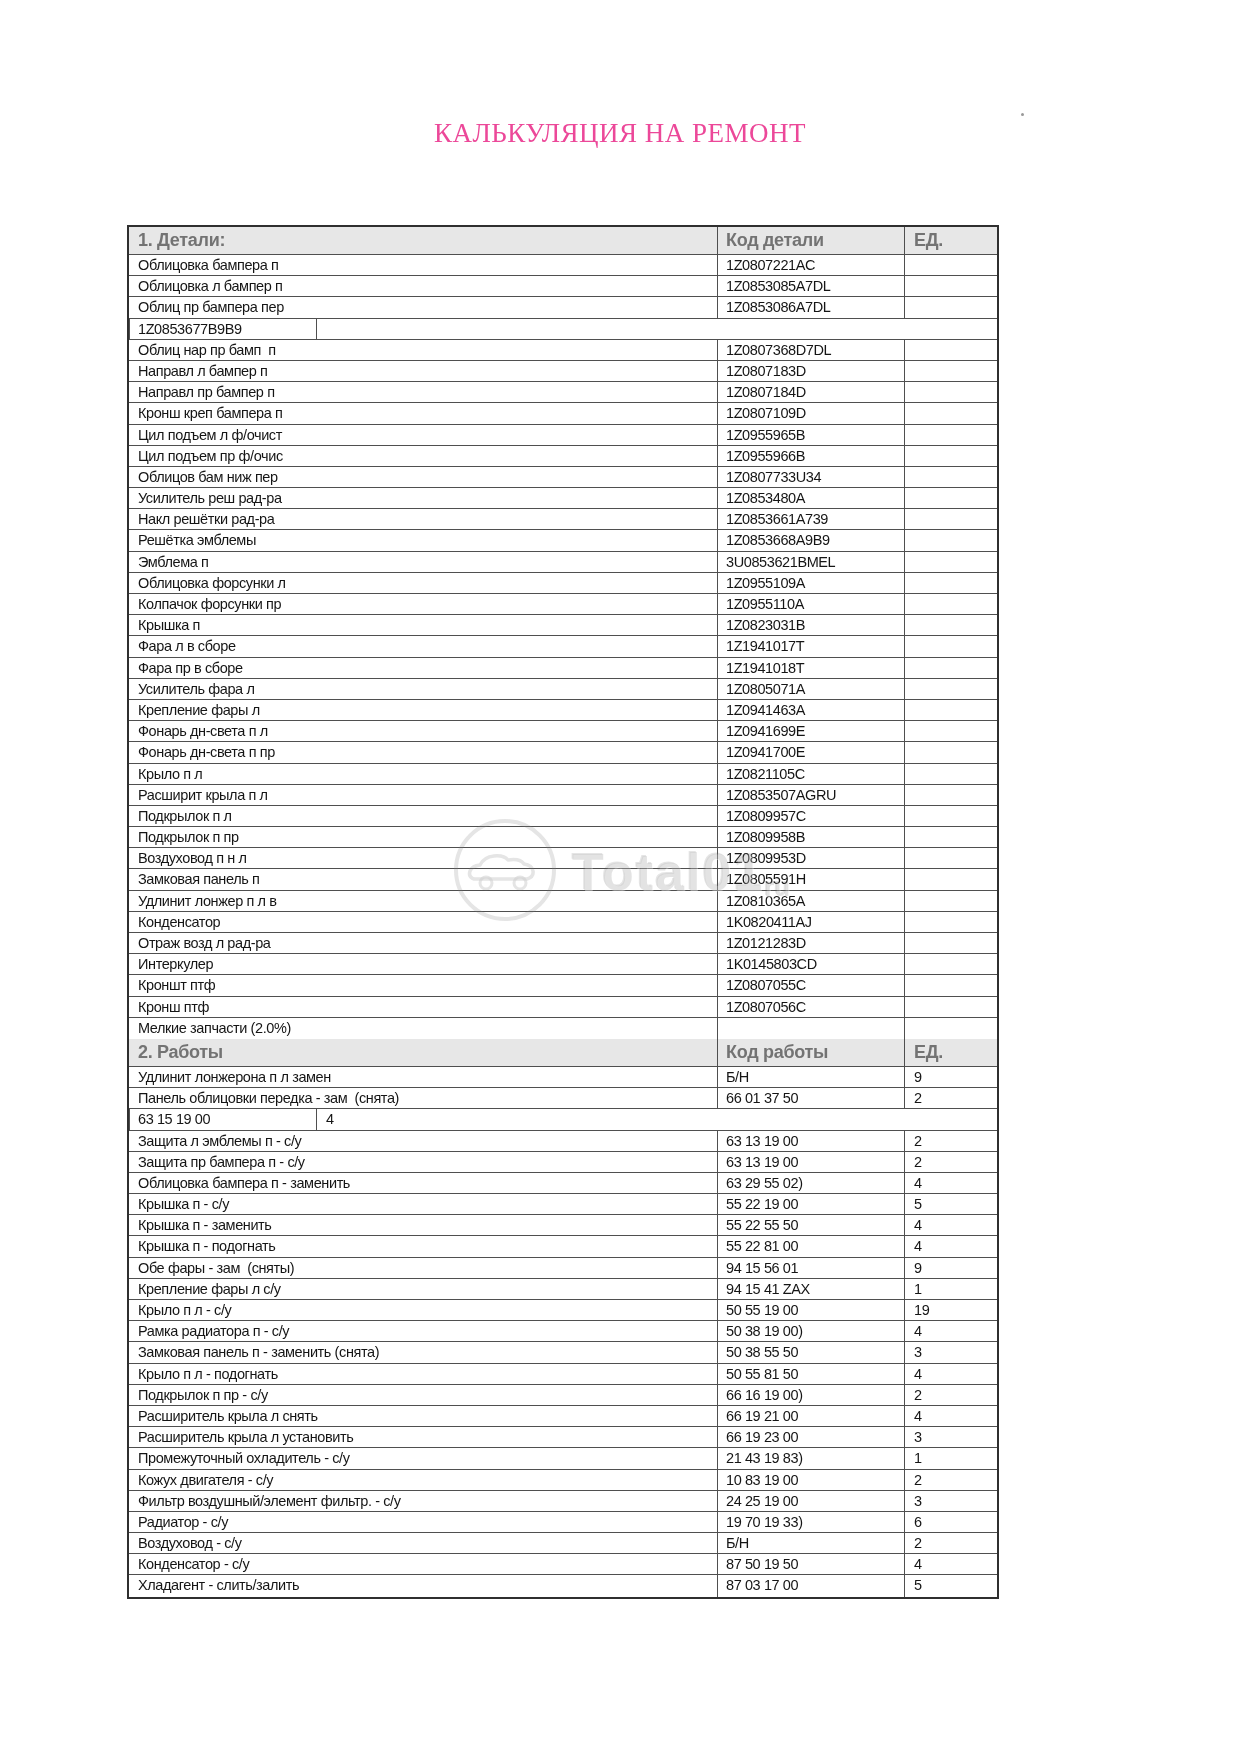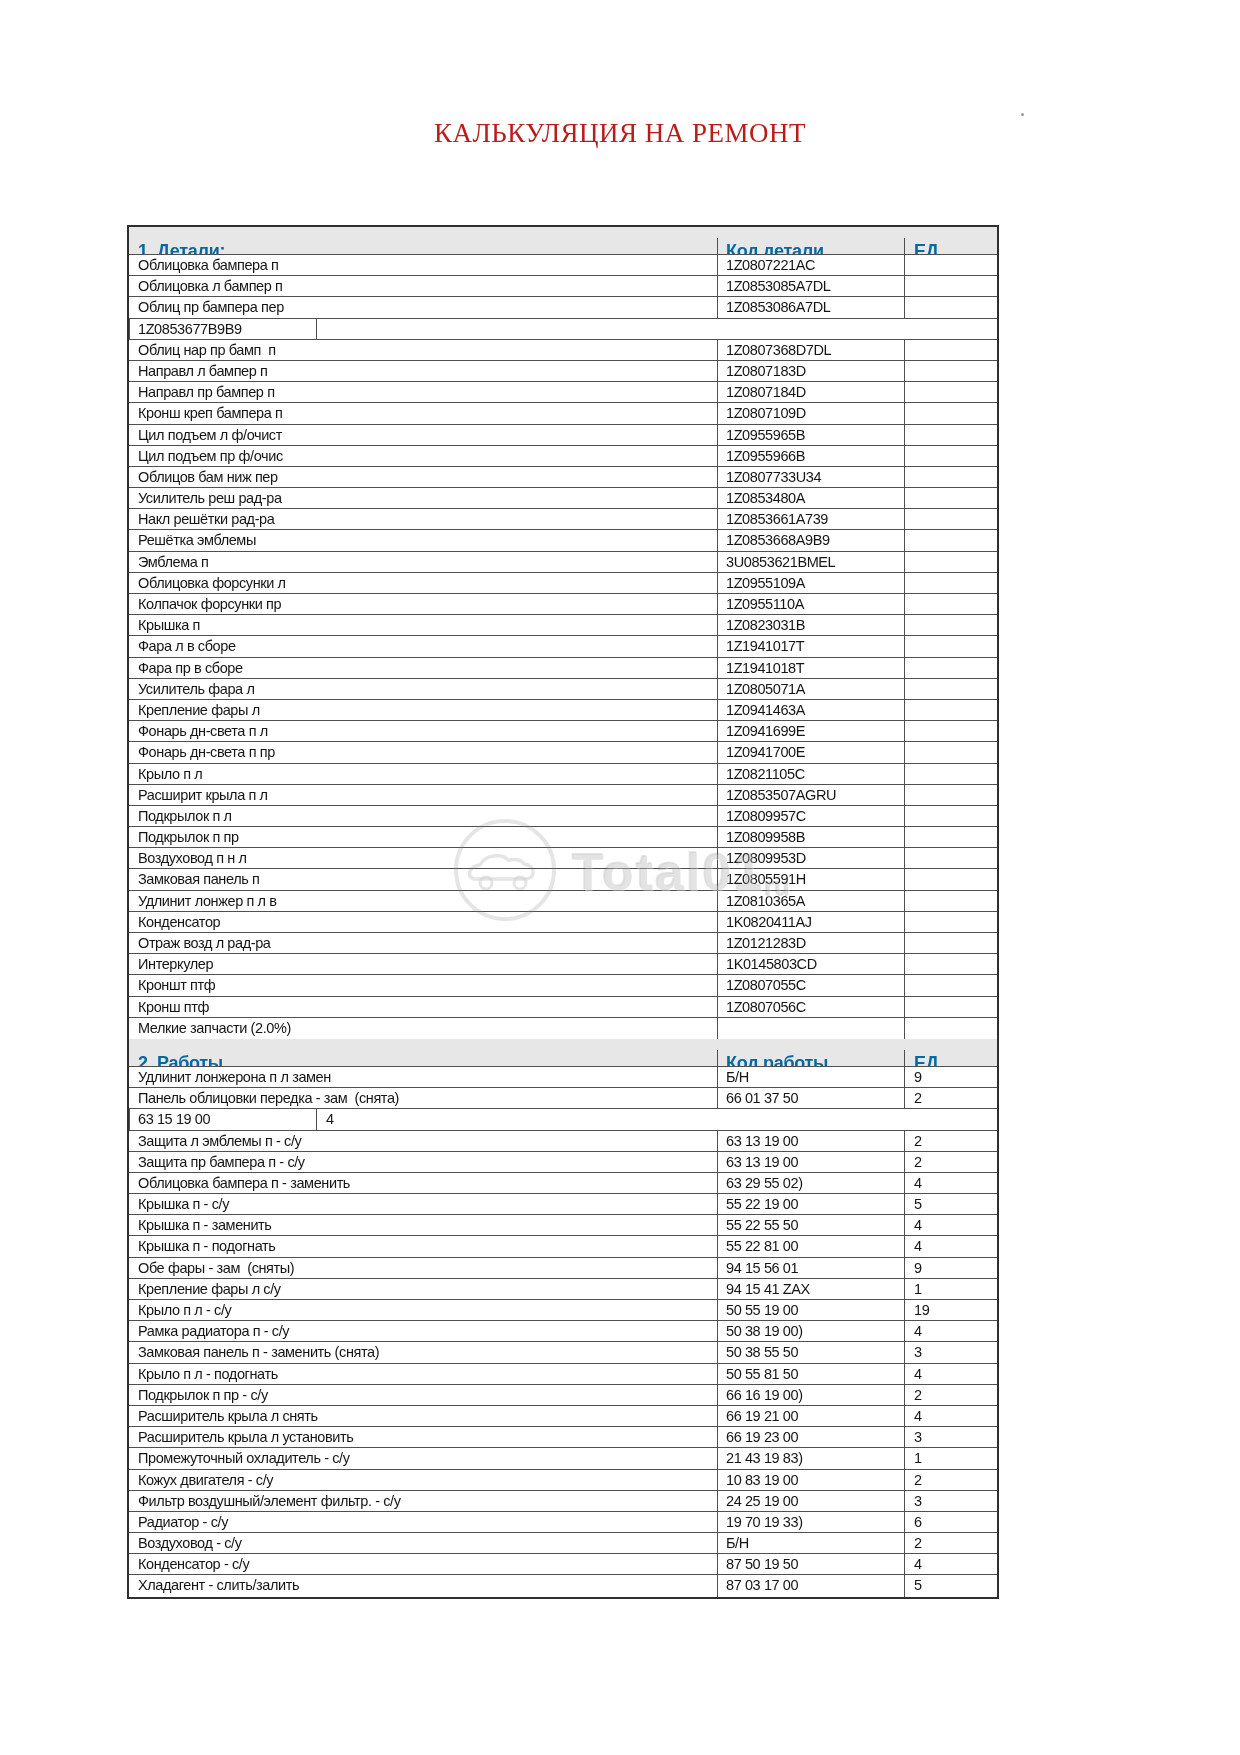--- a/index.html
+++ b/index.html
@@ -18,7 +18,7 @@
     font-family:"Liberation Serif",serif;
     font-size:27px;
     letter-spacing:0.5px;
-    color:#b91c1c;
+    color:#ec4899;
     white-space:pre;
   }
   .corner-dot{

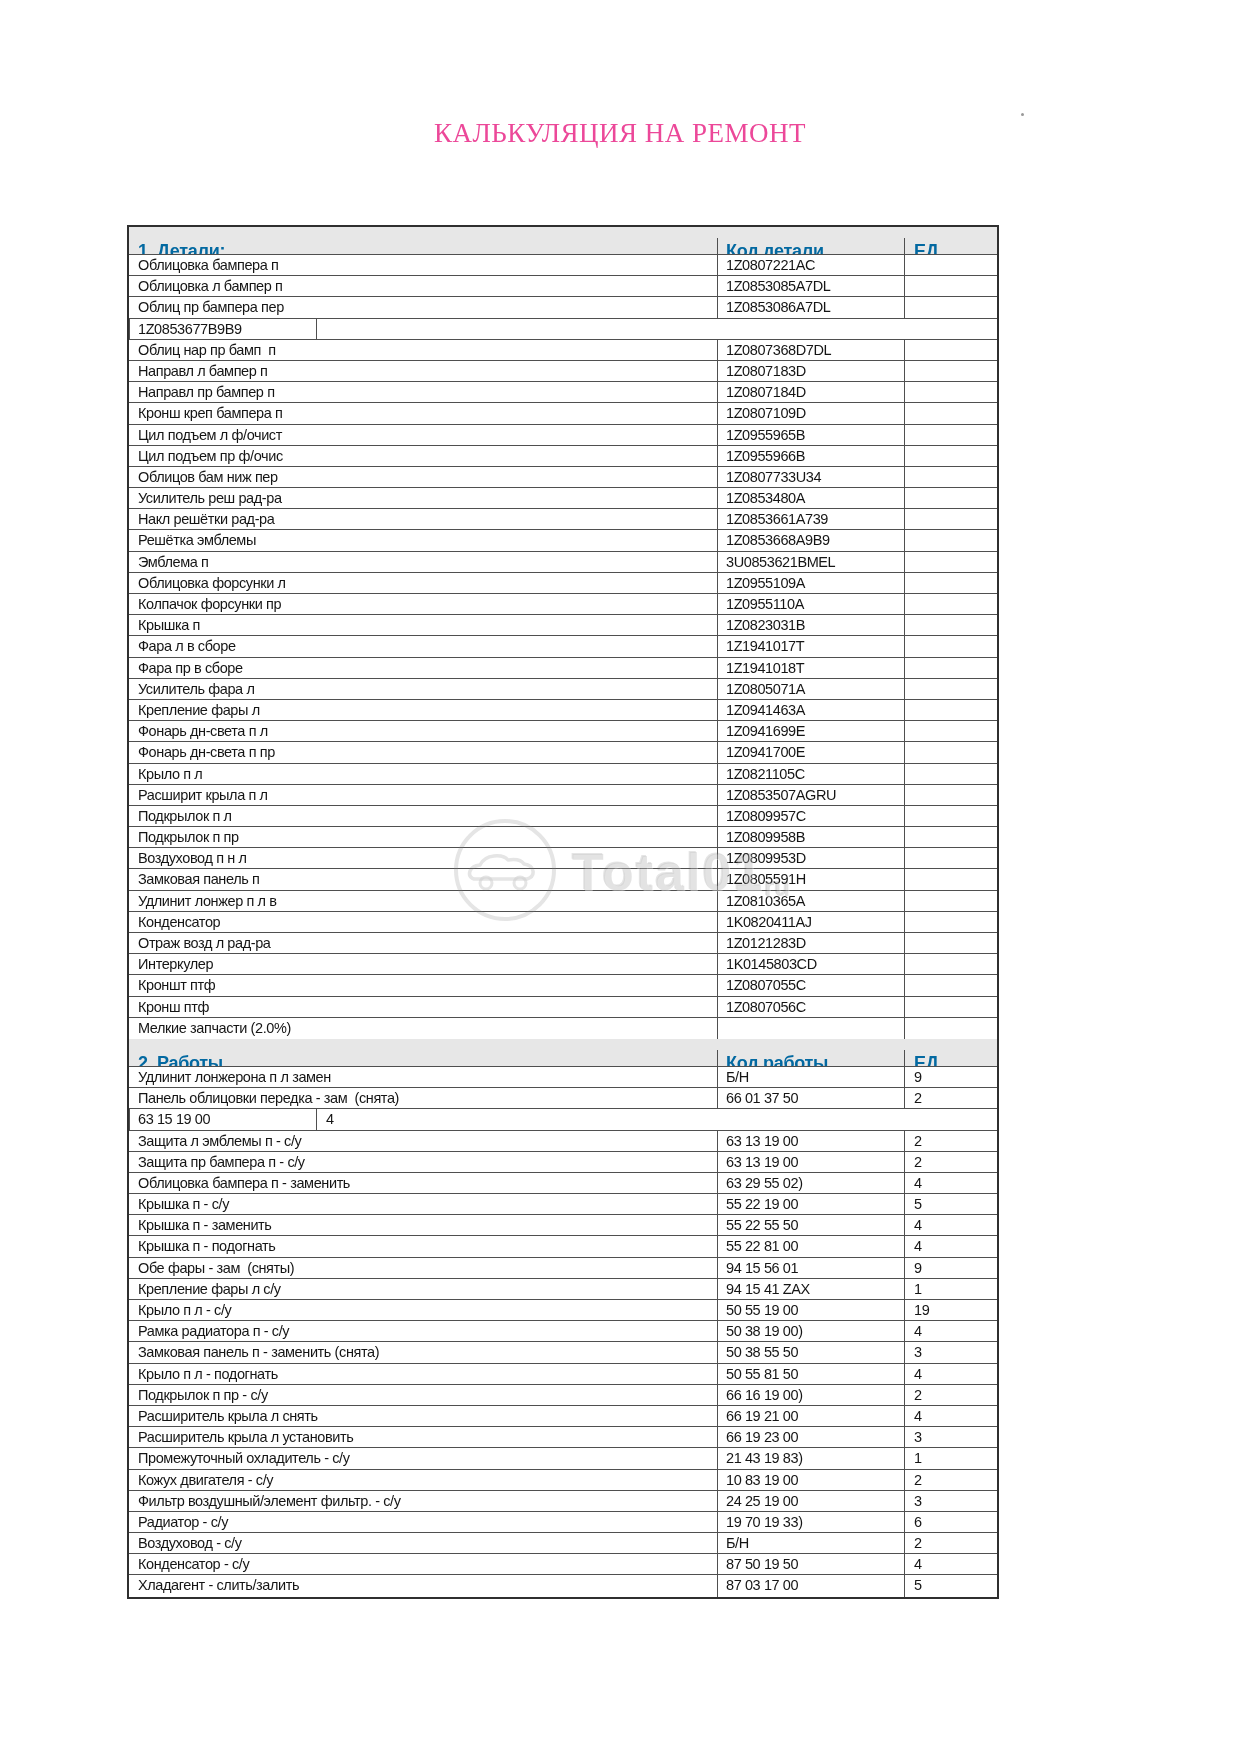--- a/index.html
+++ b/index.html
@@ -58,8 +58,7 @@
     font-size:18px;
     font-weight:bold;
     letter-spacing:-0.3px;
-    color:#0369a1;
-    margin-top:11px;
+    color:#737373;
   }
   .data-row{height:21.2px;}
   .data-row .cell{

